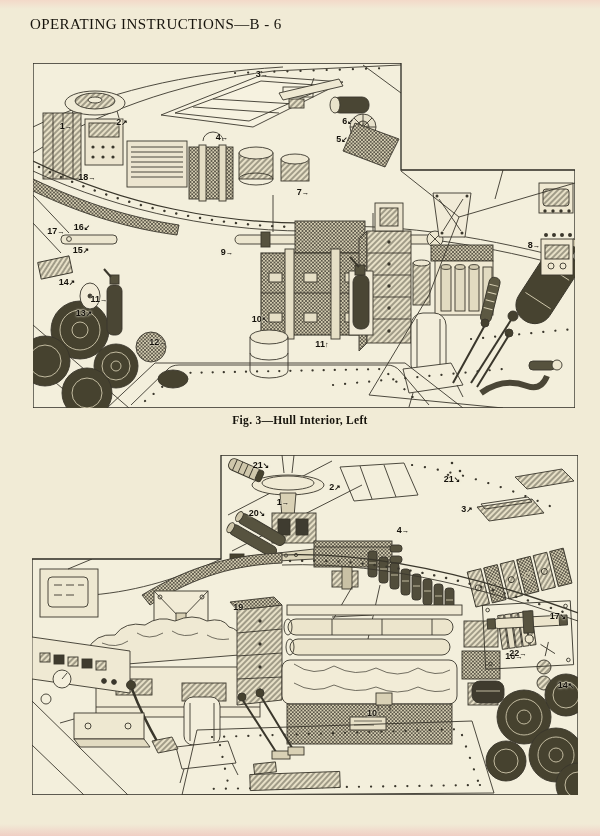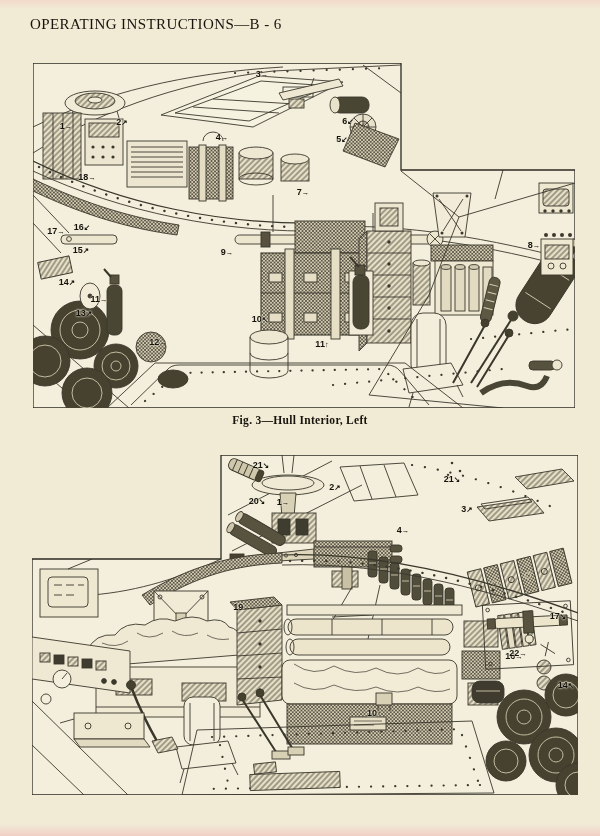--- a/index.html
+++ b/index.html
@@ -513,7 +513,7 @@
         <span class="callout" style="left: 229px; top: 10px;">21<span class="arr">↘</span></span>
         <span class="callout" style="left: 303px; top: 32px;">2<span class="arr">↗</span></span>
         <span class="callout" style="left: 251px; top: 47px;">1<span class="arr">→</span></span>
-        <span class="callout" style="left: 225px; top: 46px;">20<span class="arr">↘</span></span>
+        <span class="callout" style="left: 225px; top: 58px;">20<span class="arr">↘</span></span>
         <span class="callout" style="left: 420px; top: 24px;">21<span class="arr">↘</span></span>
         <span class="callout" style="left: 435px; top: 54px;">3<span class="arr">↗</span></span>
         <span class="callout" style="left: 371px; top: 75px;">4<span class="arr">→</span></span>

